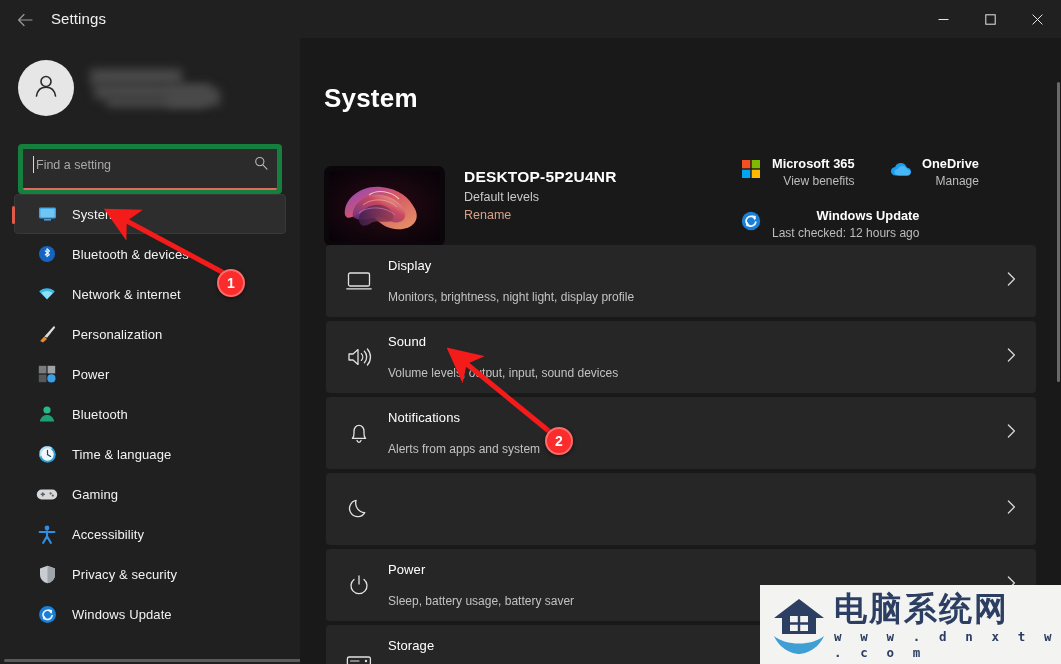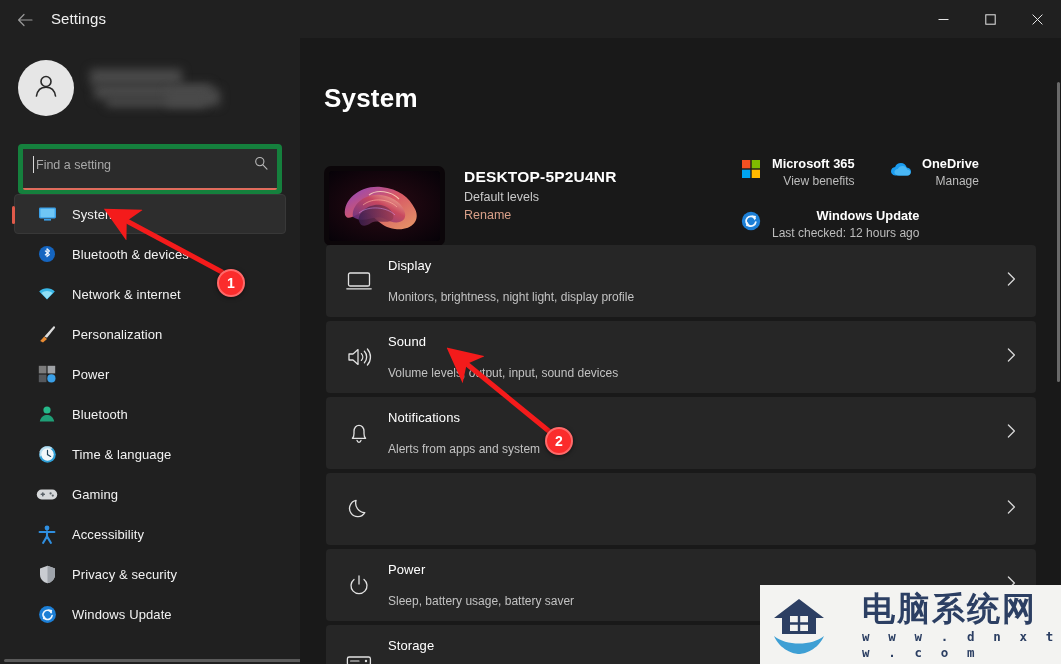--- a/index.html
+++ b/index.html
@@ -85,7 +85,7 @@
          box-shadow:0 1px 4px rgba(0,0,0,.55);box-sizing:border-box;}
 
   
-  .watermark{position:absolute;right:0;bottom:0;width:301px;height:79px;background:#f3f3f1;display:flex;align-items:center;padding-left:8px;box-sizing:border-box;gap:28px;}
+  .watermark{position:absolute;right:0;bottom:0;width:301px;height:79px;background:#f3f3f1;display:flex;align-items:center;padding-left:8px;box-sizing:border-box;}
   .wm-logo{width:62px;height:62px;flex:0 0 auto;}
   .wm-txt{margin-left:4px;}
   .wm-cn{font-size:33px;font-weight:bold;color:#2c3f63;letter-spacing:2px;line-height:40px;font-family:"DejaVu Sans",sans-serif;}

